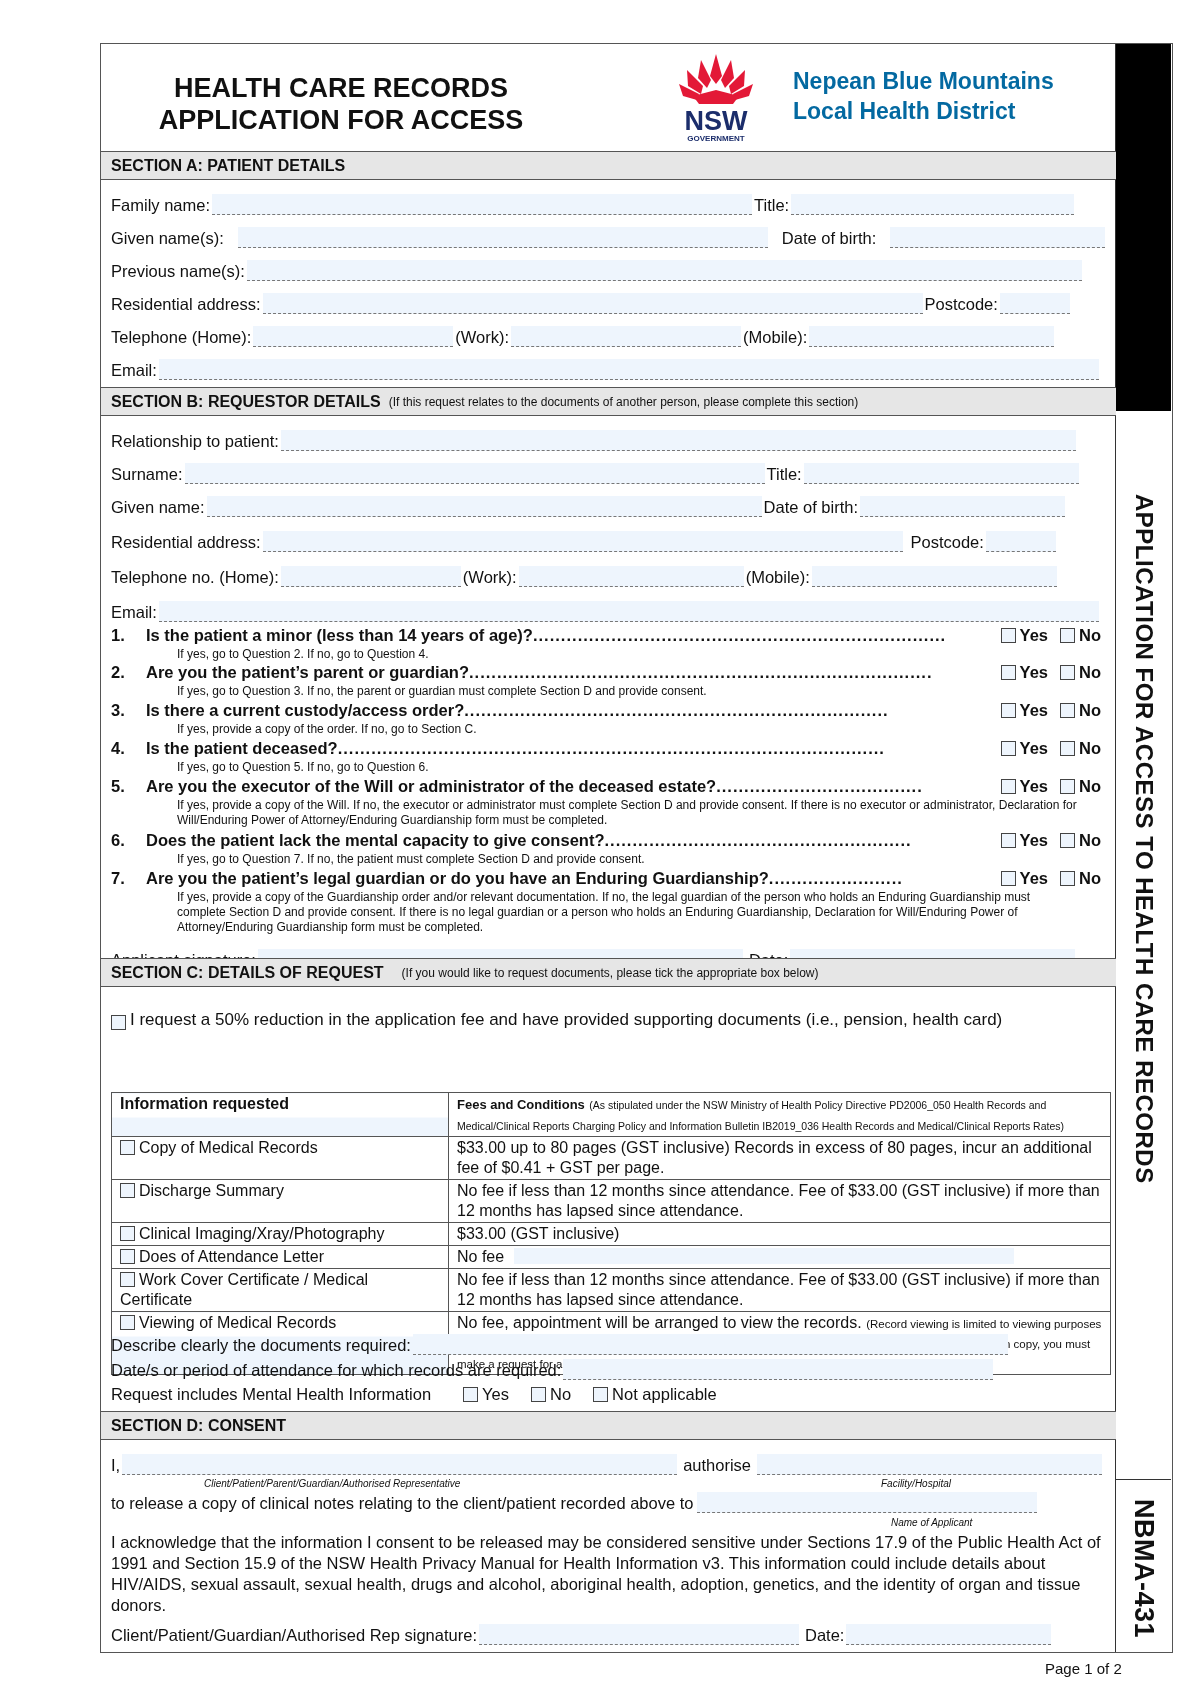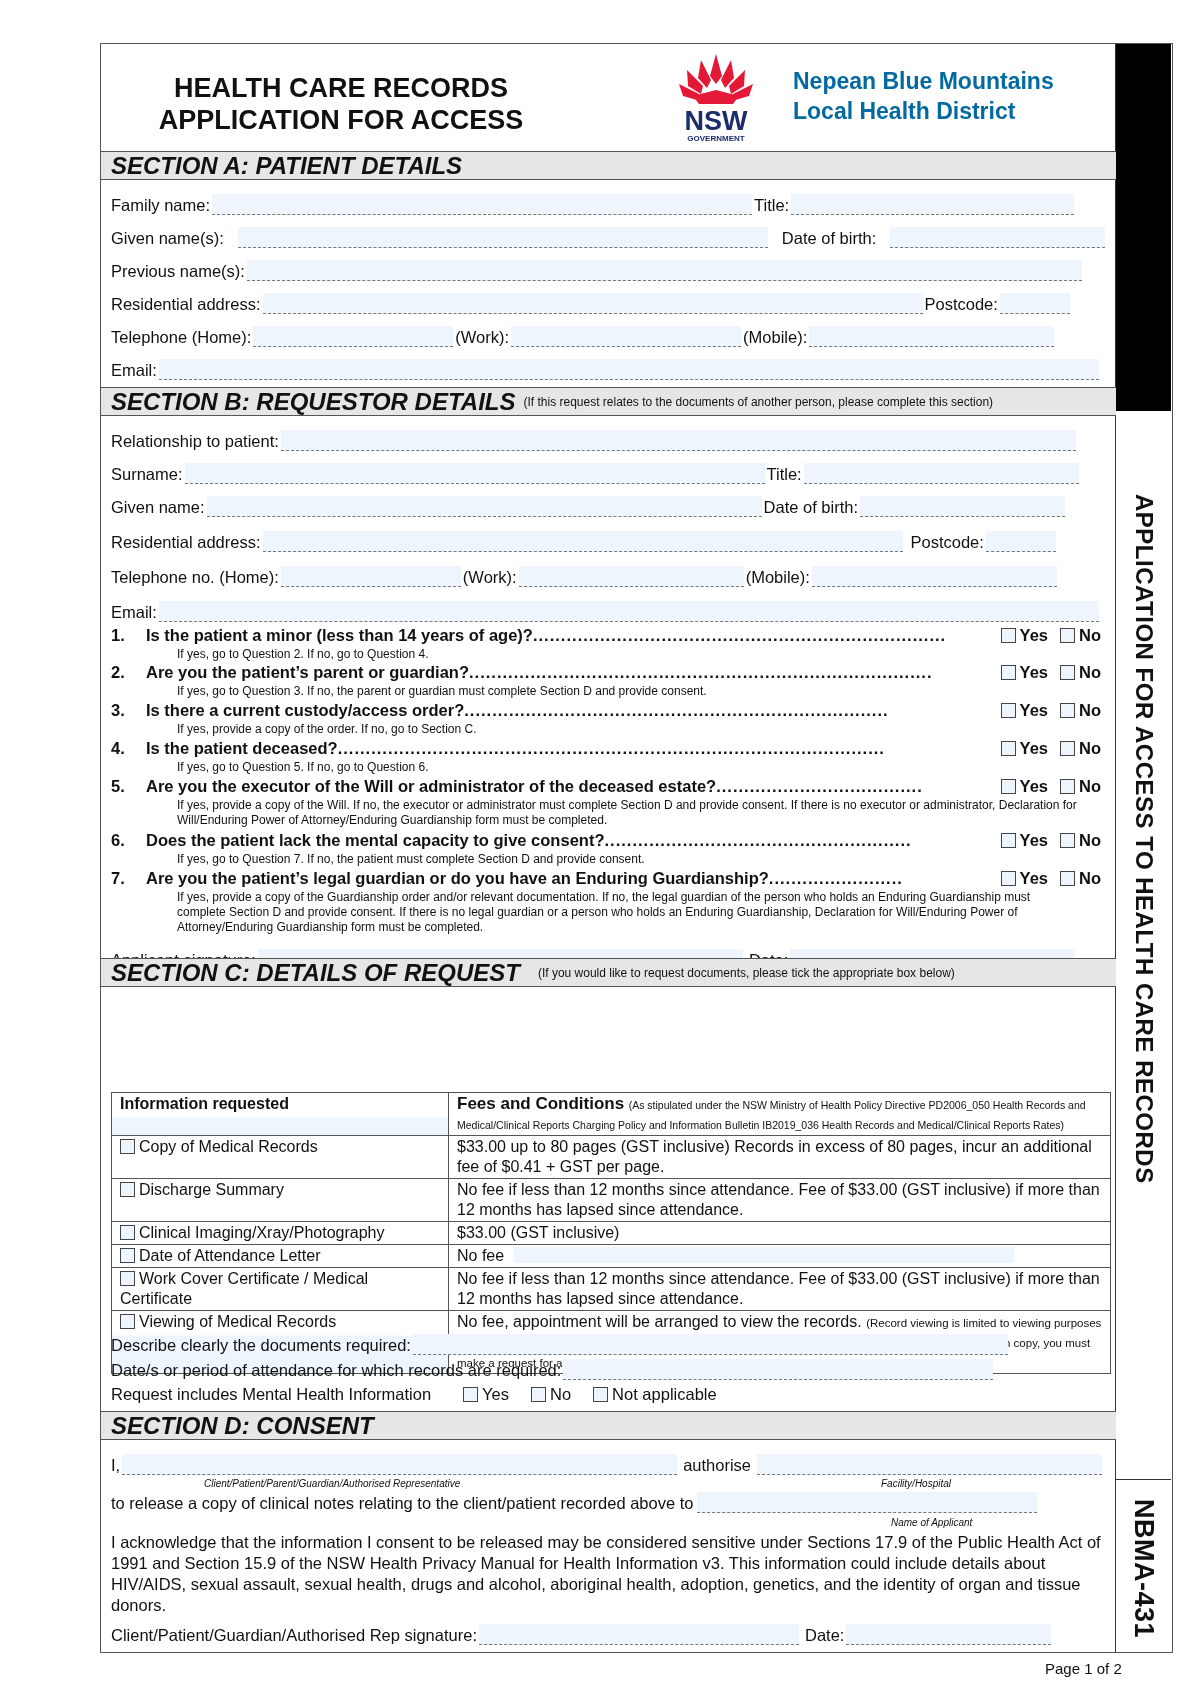--- a/index.html
+++ b/index.html
@@ -19,7 +19,7 @@
   .org { position:absolute; left:692px; top:22px; color:#0369a1; font-weight:bold; font-size:23px; line-height:30px; }
 
   .sec-head { position:absolute; left:0; width:1015px; height:29px; background:#e6e6e6; border-top:1.5px solid #555; border-bottom:1.5px solid #555; box-sizing:border-box; padding-left:10px; display:flex; align-items:center; }
-  .sec-head b { font-size:24px;font-style:italic; }
+  .sec-head b { font-size:16px; }
   .sec-head small { font-size:12px; margin-left:8px; }
 
   .row { position:absolute; left:10px; font-size:16.5px; white-space:nowrap; display:flex; align-items:flex-end; }

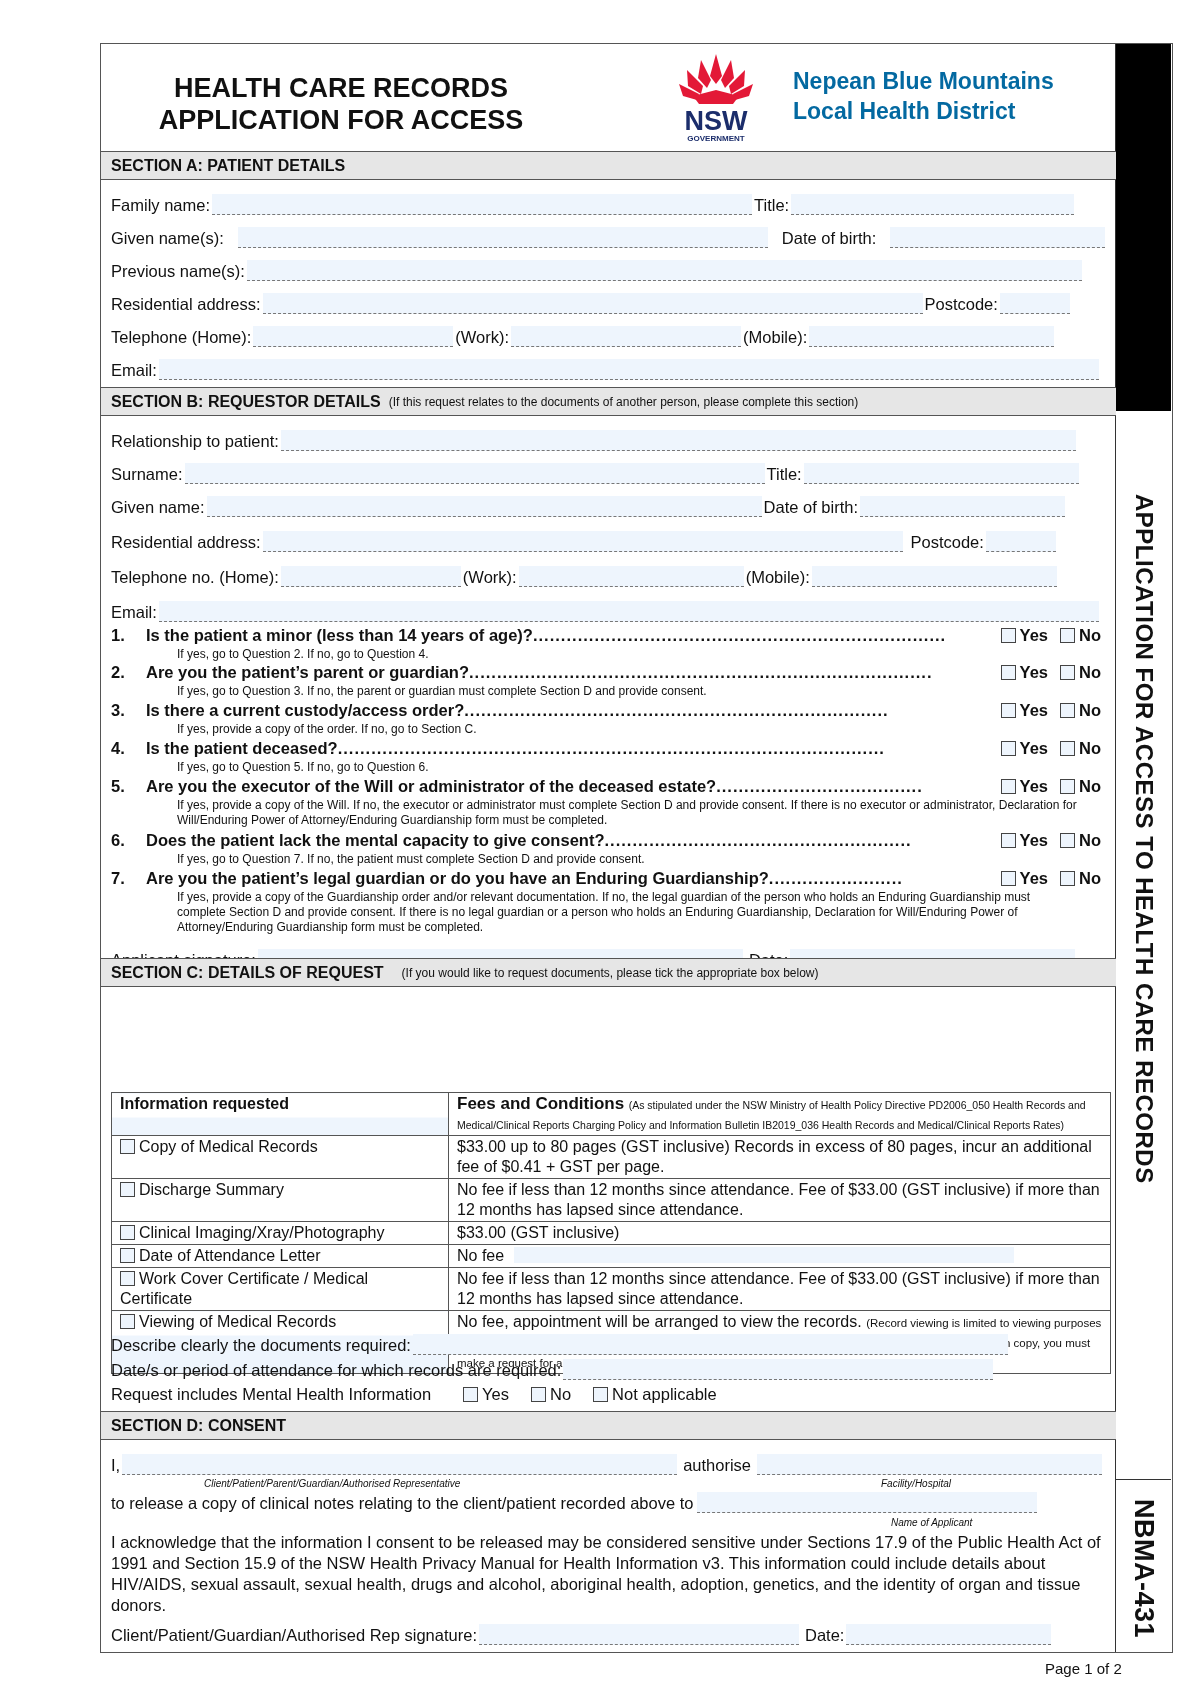--- a/index.html
+++ b/index.html
@@ -225,6 +225,10 @@
       <small style="margin-left:18px">(If you would like to request documents, please tick the appropriate box below)</small>
     </div>
 
+    <div class="row" style="top:966px; font-size:17px;">
+      <span class="cb"></span>
+      <span>I request a 50% reduction in the application fee and have provided supporting documents (i.e., pension, health card)</span>
+    </div>
 
     <table class="req">
       <tbody>

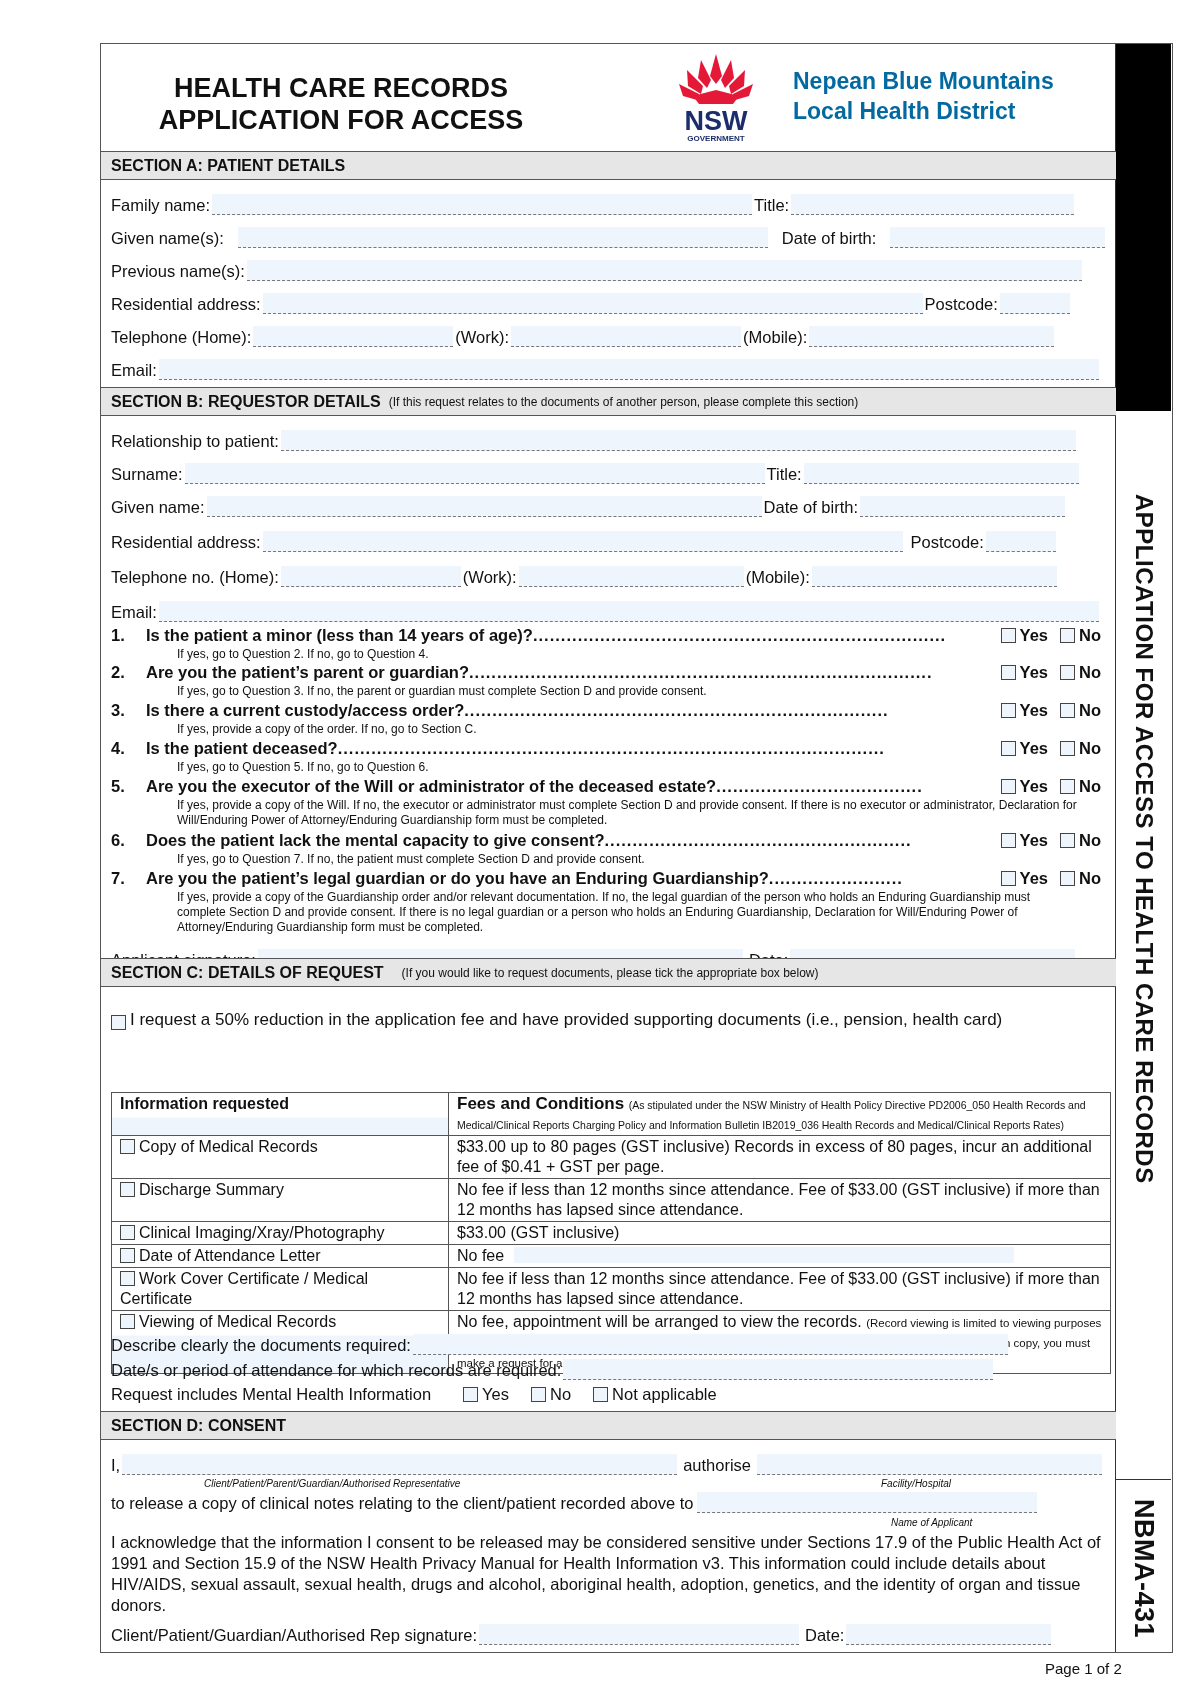--- a/index.html
+++ b/index.html
@@ -234,7 +234,7 @@
       <tbody>
           <tr>
         <td style="background:linear-gradient(#fff 0 24px,#eef5fd 24px);"><b>Information requested</b></td>
-        <td><b style="font-size:17px">Fees and Conditions</b> <span class="small">(As stipulated under the NSW Ministry of Health Policy Directive PD2006_050 Health Records and Medical/Clinical Reports Charging Policy and Information Bulletin IB2019_036 Health Records and Medical/Clinical Reports Rates)</span></td>
+        <td><b style="font-size:13px">Fees and Conditions</b> <span class="small">(As stipulated under the NSW Ministry of Health Policy Directive PD2006_050 Health Records and Medical/Clinical Reports Charging Policy and Information Bulletin IB2019_036 Health Records and Medical/Clinical Reports Rates)</span></td>
       </tr>
       <tr>
         <td><span class="cb"></span><span>Copy of Medical Records</span></td>

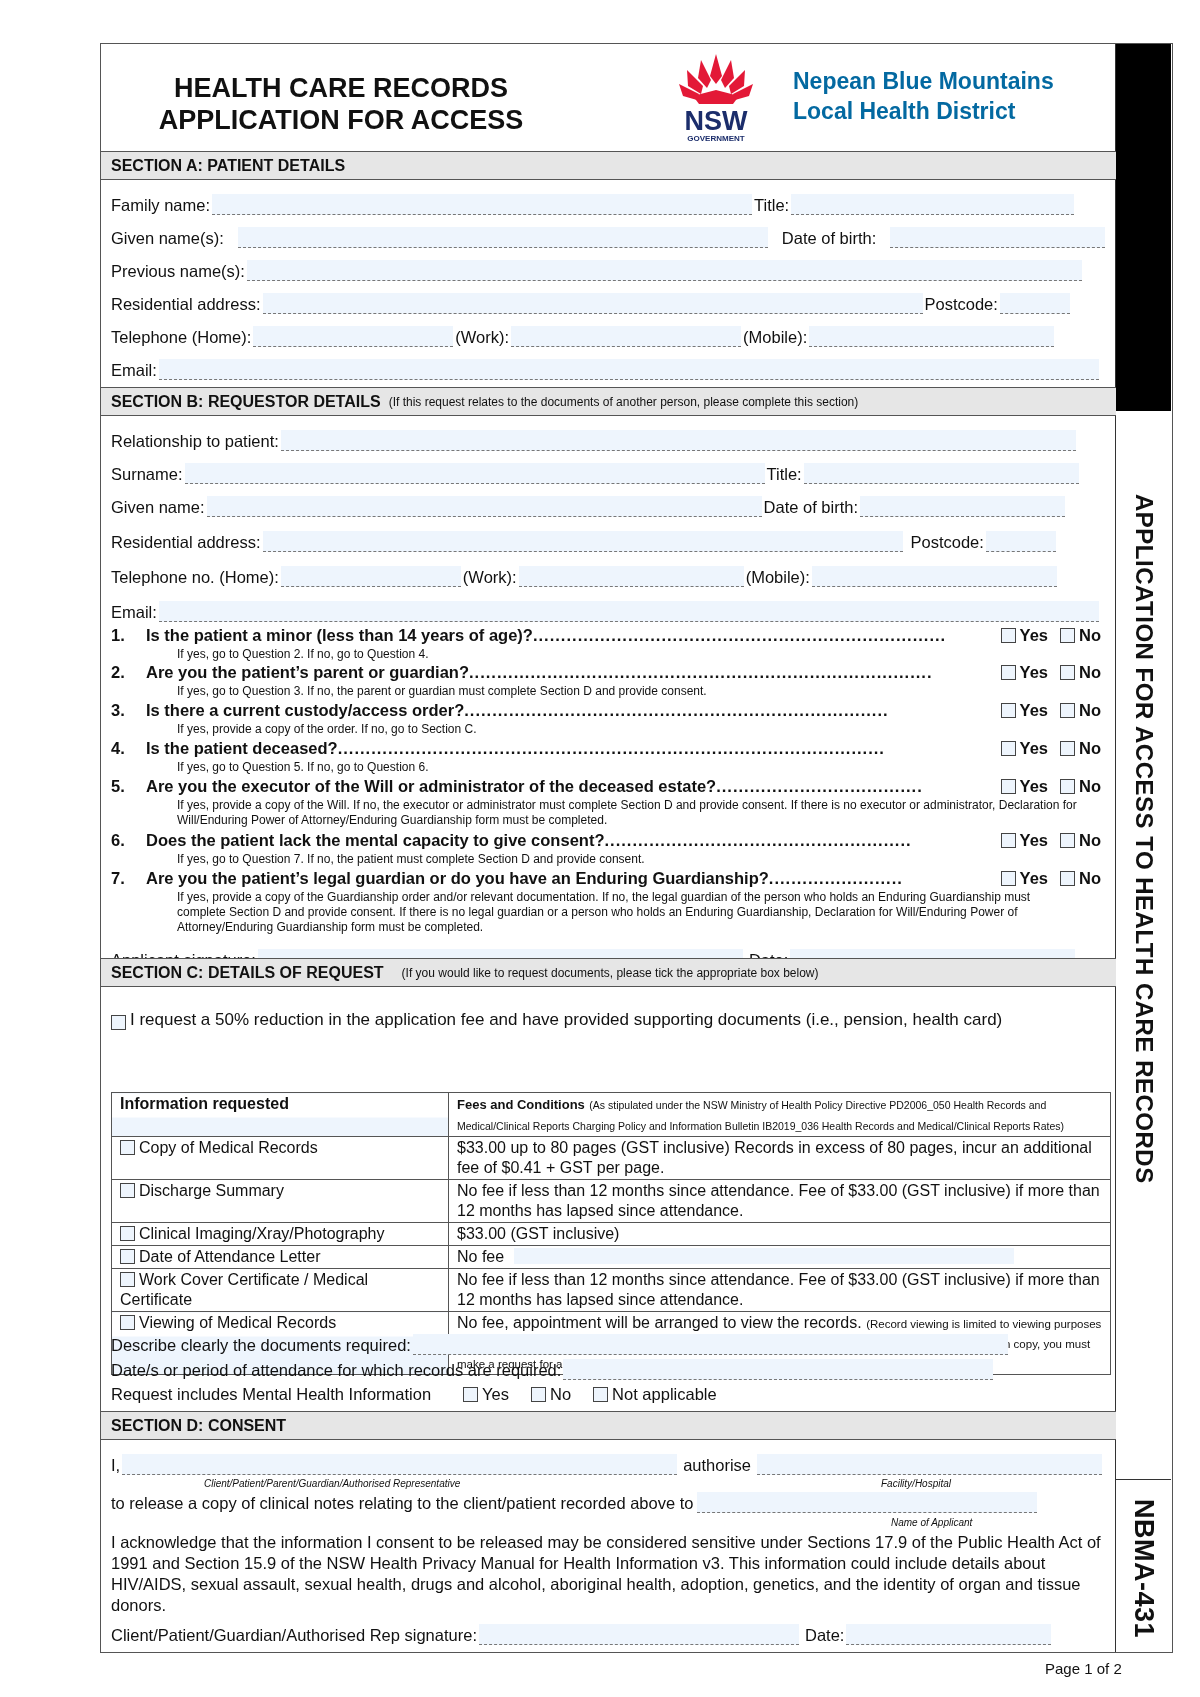--- a/index.html
+++ b/index.html
@@ -249,7 +249,7 @@
         <td>$33.00 (GST inclusive)</td>
       </tr>
       <tr>
-        <td><span class="cb"></span><span>Date of Attendance Letter</span></td>
+        <td><span class="cb"></span><span>Does of Attendance Letter</span></td>
         <td><span>No fee</span><span class="fld" style="width:500px;height:16px;border:none;margin-left:10px;vertical-align:-2px"></span></td>
       </tr>
       <tr>

